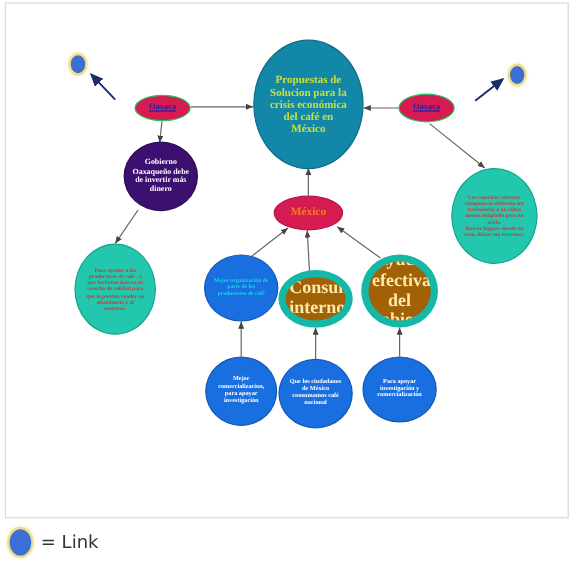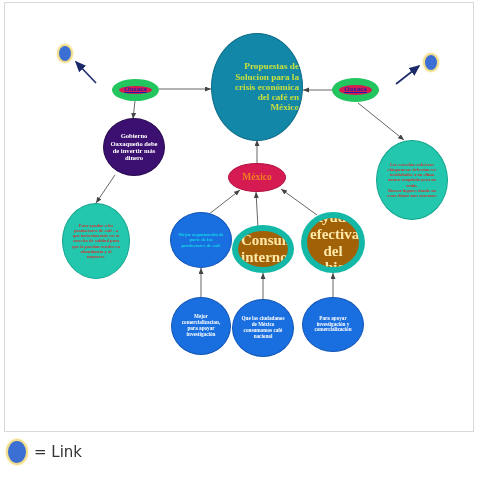--- a/index.html
+++ b/index.html
@@ -189,7 +189,7 @@
 <div class="link-marker" style="left:59px; top:46px; width:12px; height:15px;"></div>
 <div class="link-marker" style="left:425px; top:55px; width:12px; height:15px;"></div>
 
-<div class="node n-center" style="left:211px; top:33px; width:92px; height:108px;text-align:right;">
+<div class="node n-center" style="left:211px; top:33px; width:92px; height:108px;">
   <span>Propuestas de
 Solucion para la
 crisis económica

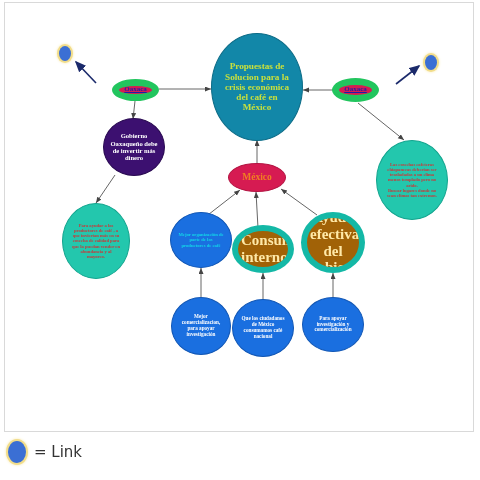--- a/index.html
+++ b/index.html
@@ -59,7 +59,7 @@
   }
   .n-state {
     background: #d61b52;
-    border: 7px solid #22c55e;
+    border: 1px solid #22c55e;
     border-radius: 50%;
     color: #1e1ea8;
     font-weight: bold;

